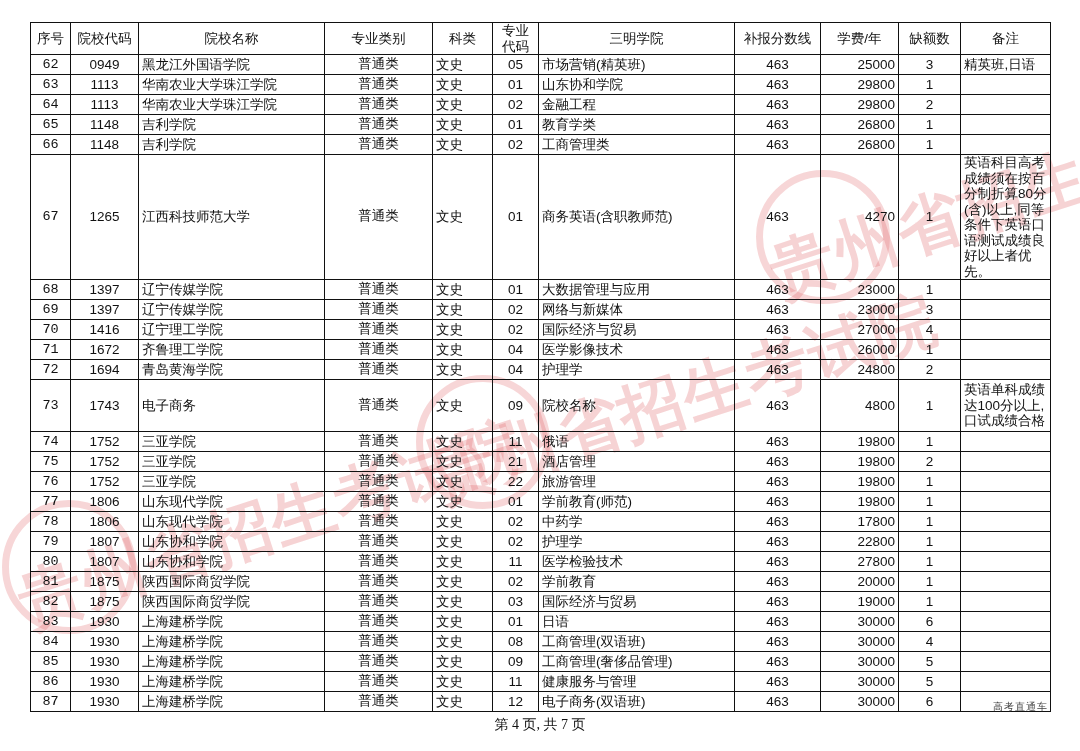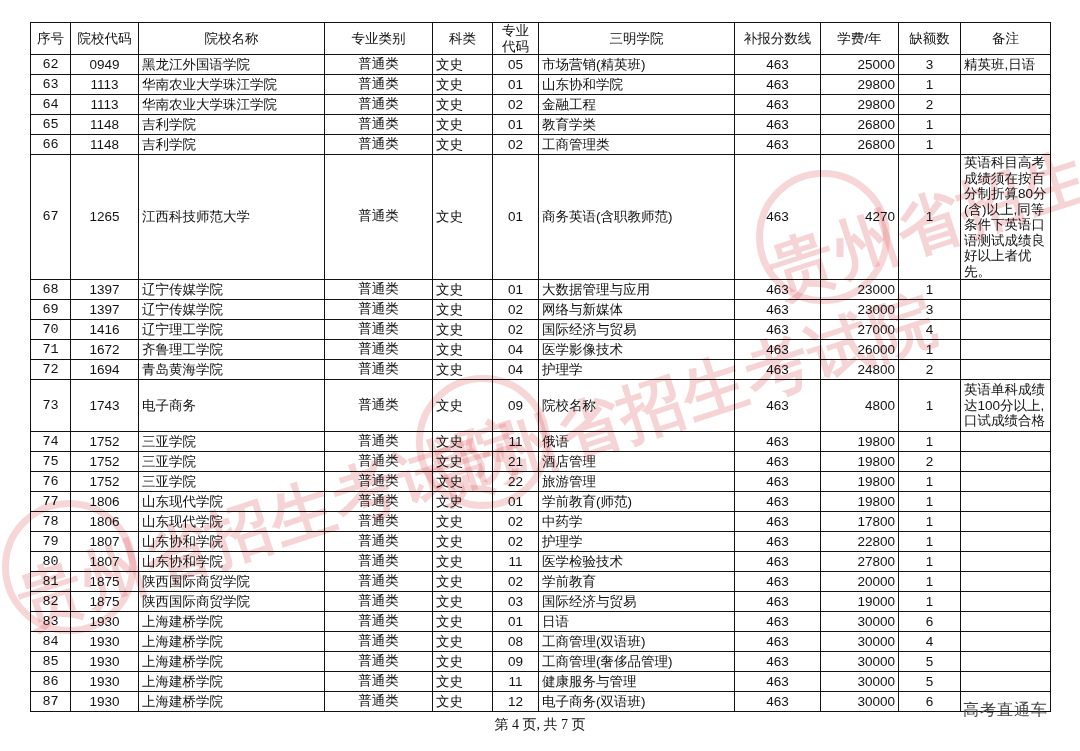--- a/index.html
+++ b/index.html
@@ -102,7 +102,7 @@
     position: absolute;
     right: 32px;
     top: 700px;
-    font-size: 16px;
+    font-size: 10px;
     color: #444444;
     letter-spacing: 1px;
     margin-left: 44px;

